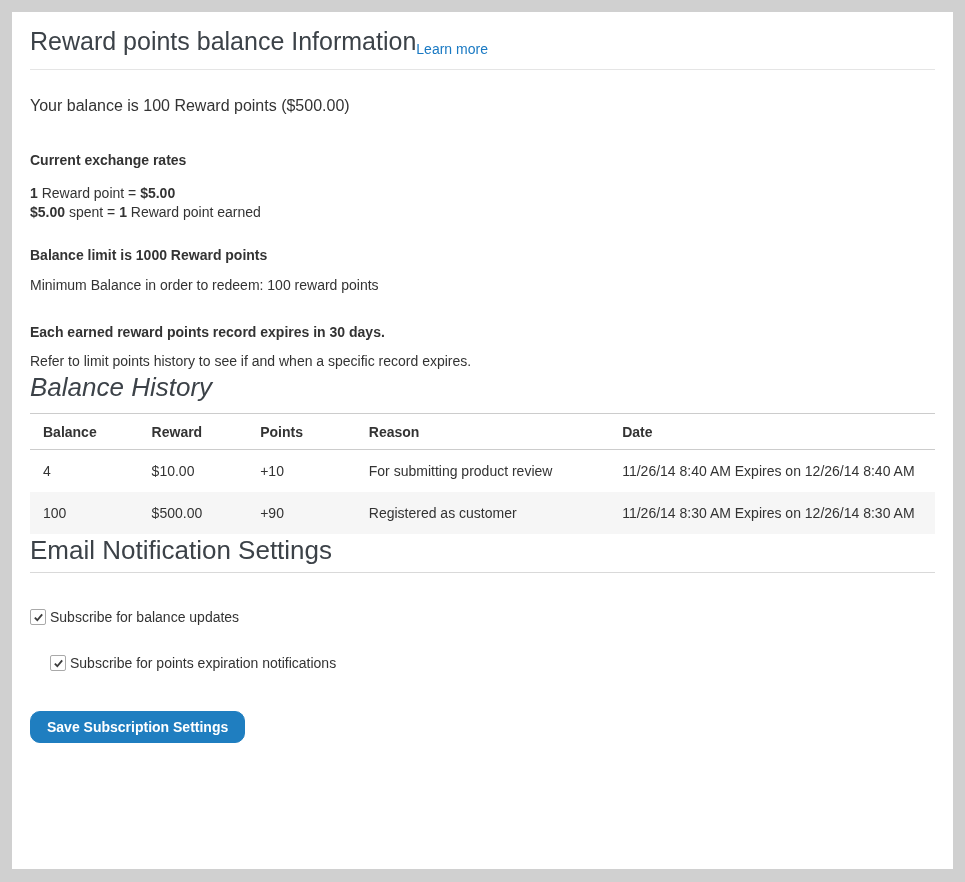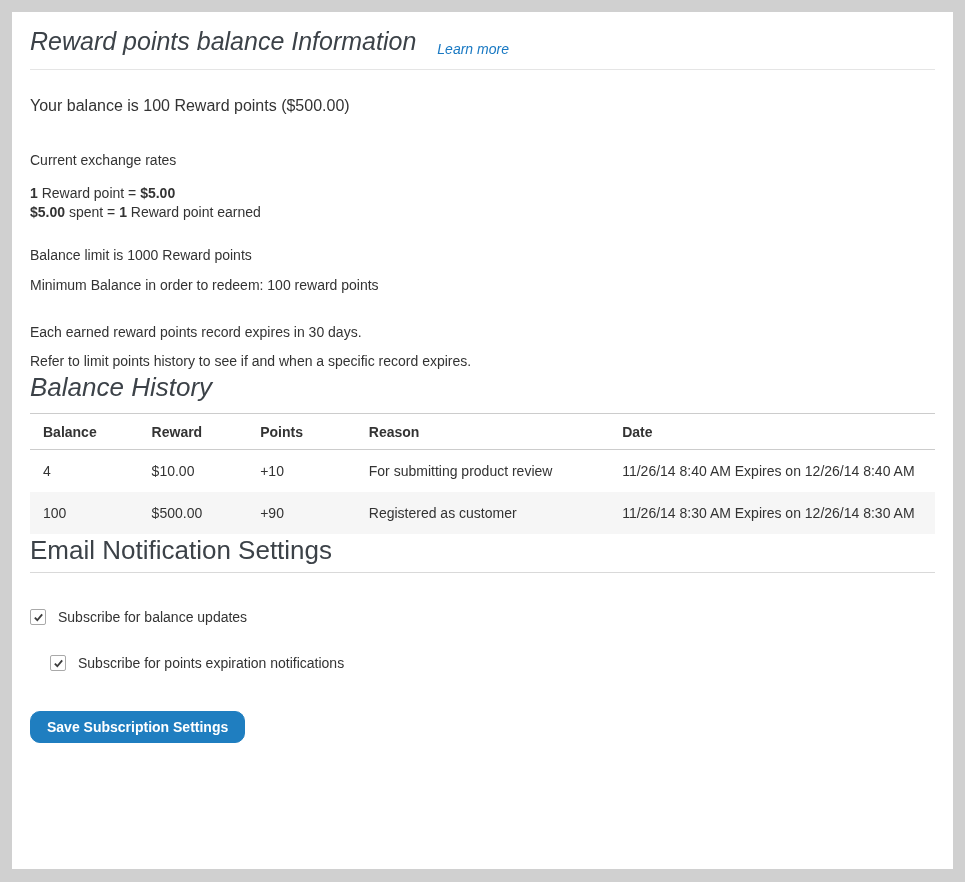--- a/index.html
+++ b/index.html
@@ -28,9 +28,7 @@
   .title-row {
     display: flex;
     align-items: center;
-    gap: 21px;
     margin-top: 4px;
-    font-style: italic;
   }
   .page-title {
     font-size: 25px;

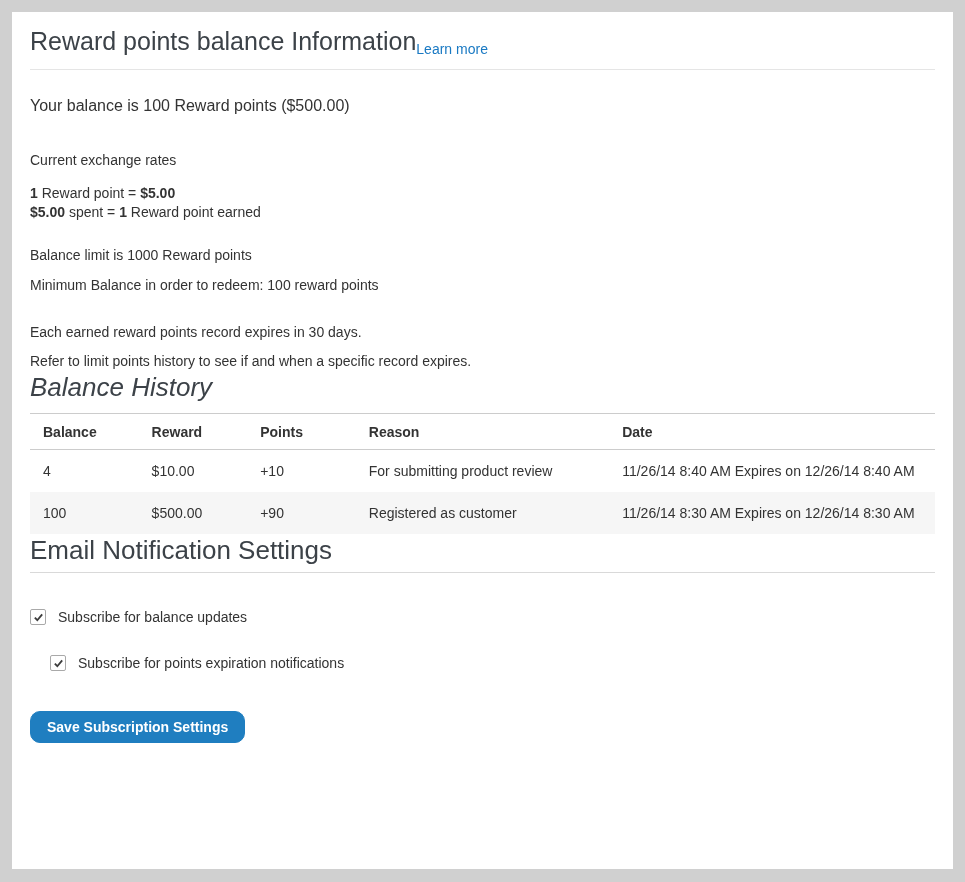--- a/index.html
+++ b/index.html
@@ -57,7 +57,7 @@
   }
   .bold { font-weight: 700; }
   .sec-label {
-    font-weight: 400;
+    font-weight: 700;
     margin: 0;
     line-height: 19px;
   }

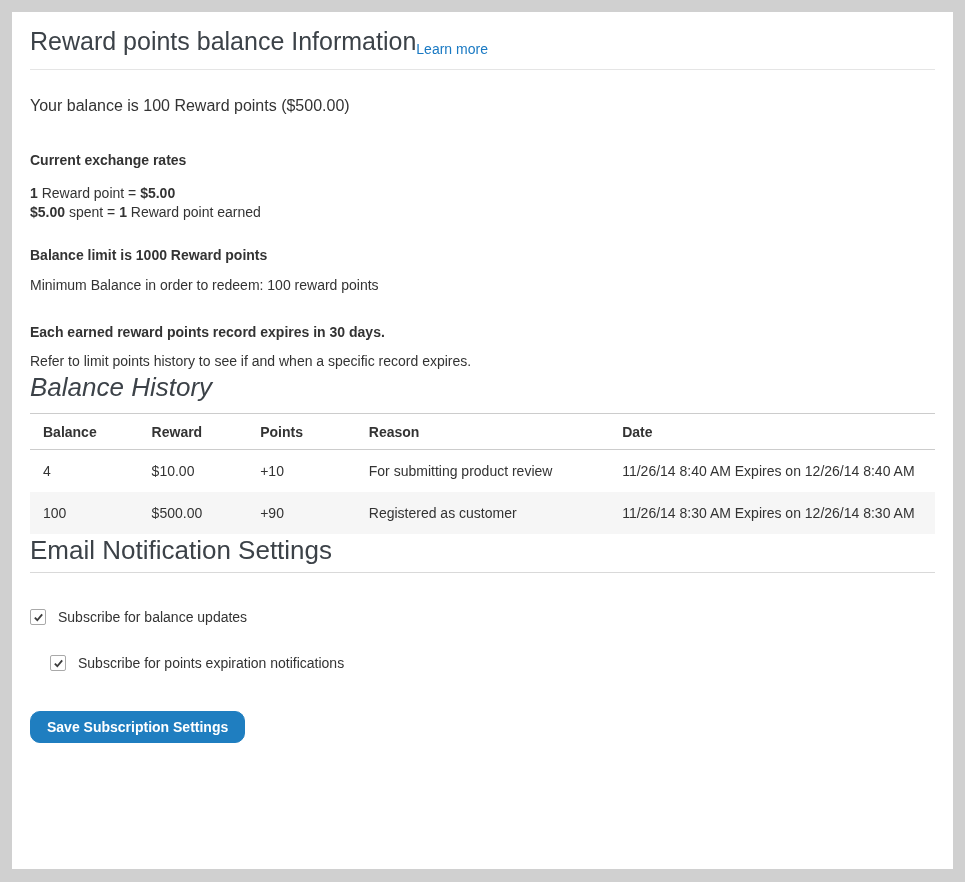--- a/index.html
+++ b/index.html
@@ -114,7 +114,7 @@
   .checkbox-row {
     display: flex;
     align-items: flex-start;
-    gap: 12px;
+    gap: 4px;
     margin-top: 36px;
   }
   .checkbox-row + .checkbox-row { margin-top: 30px; padding-left: 20px; }

